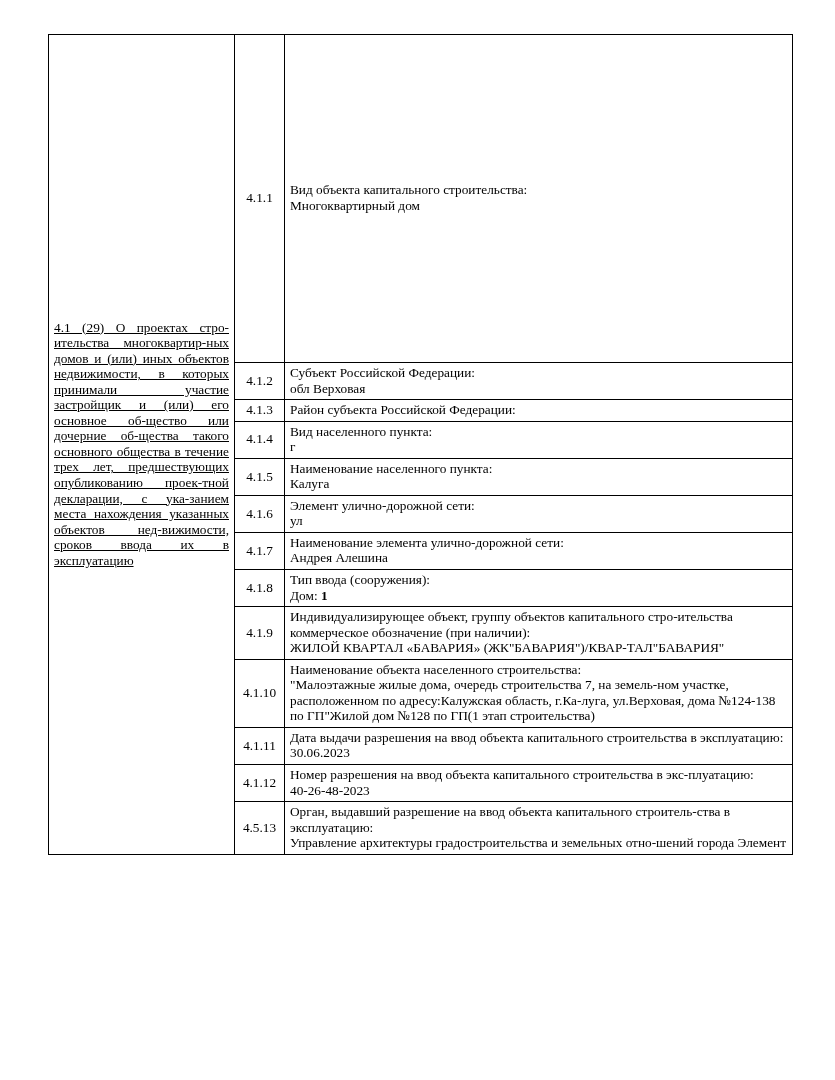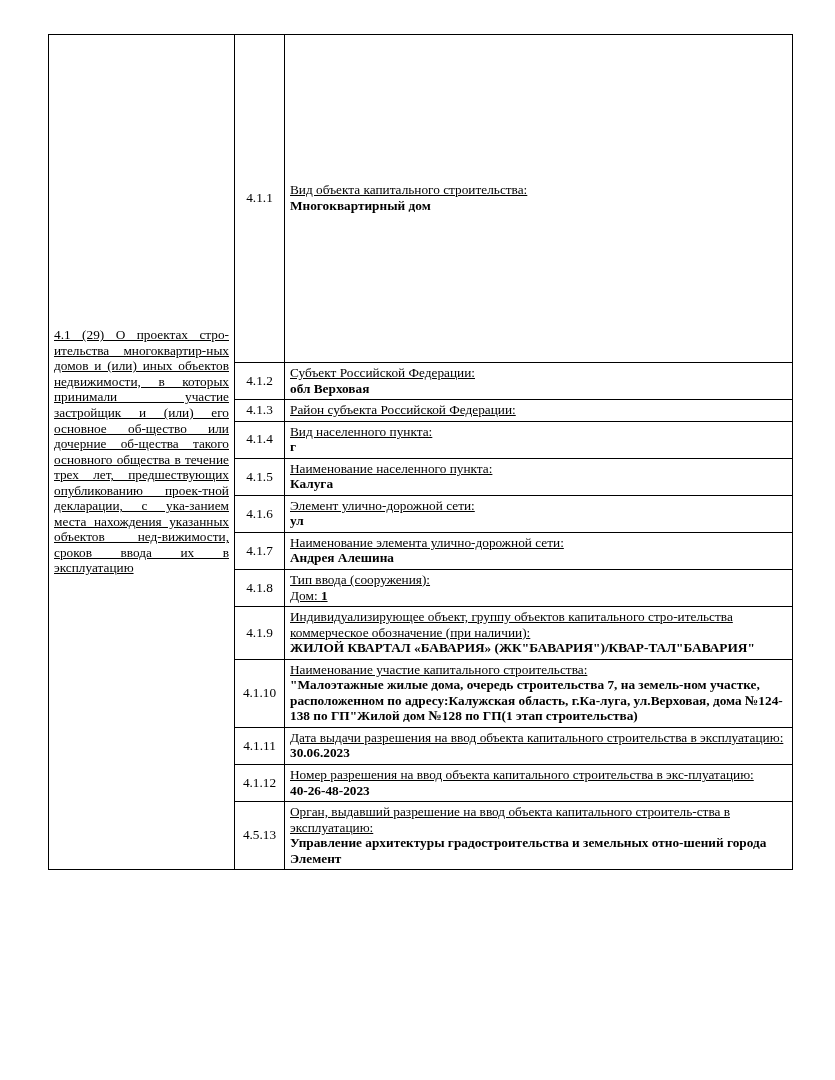--- a/index.html
+++ b/index.html
@@ -51,7 +51,7 @@
   td.val {
     vertical-align: middle;
   }
-  .lbl { display: block; text-decoration: underline; }
+  .lbl { display: block; }
   .bold { font-weight: bold; display: block; }
   .inline-bold { font-weight: bold; }
 </style>

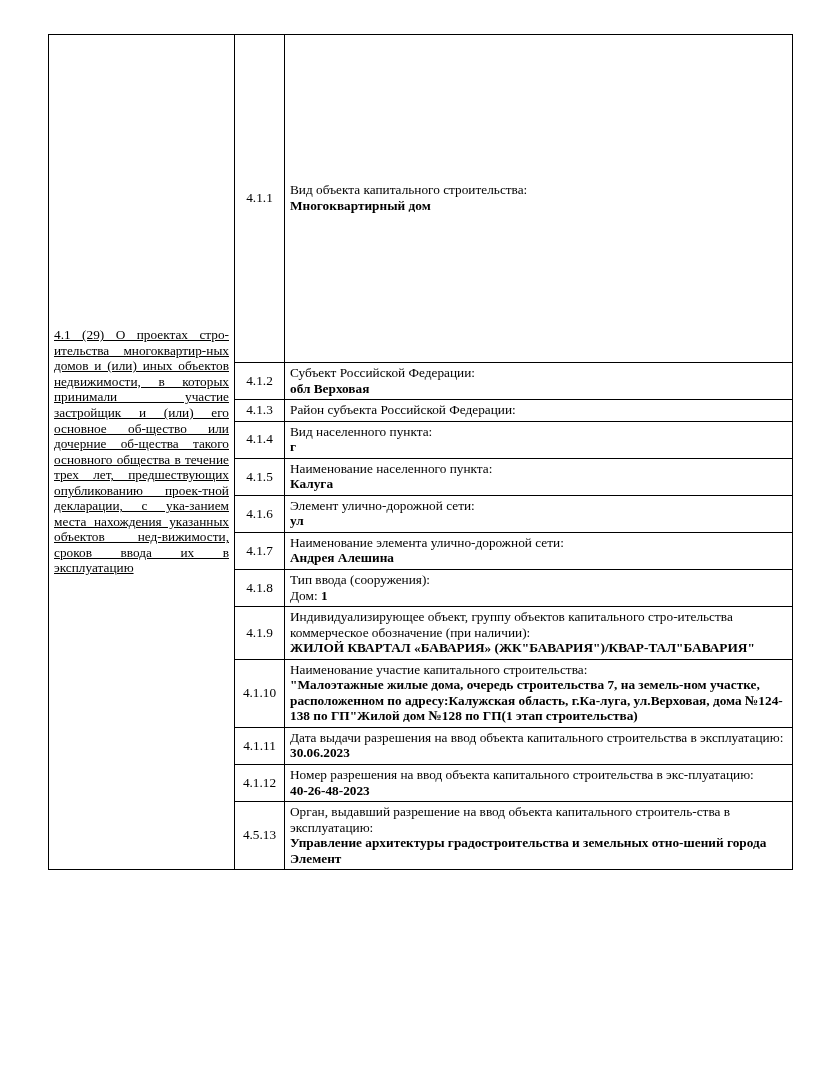--- a/index.html
+++ b/index.html
@@ -52,7 +52,7 @@
     vertical-align: middle;
   }
   .lbl { display: block; }
-  .bold { font-weight: bold; display: block; }
+  .bold { font-weight: normal; display: block; }
   .inline-bold { font-weight: bold; }
 </style>
 </head>

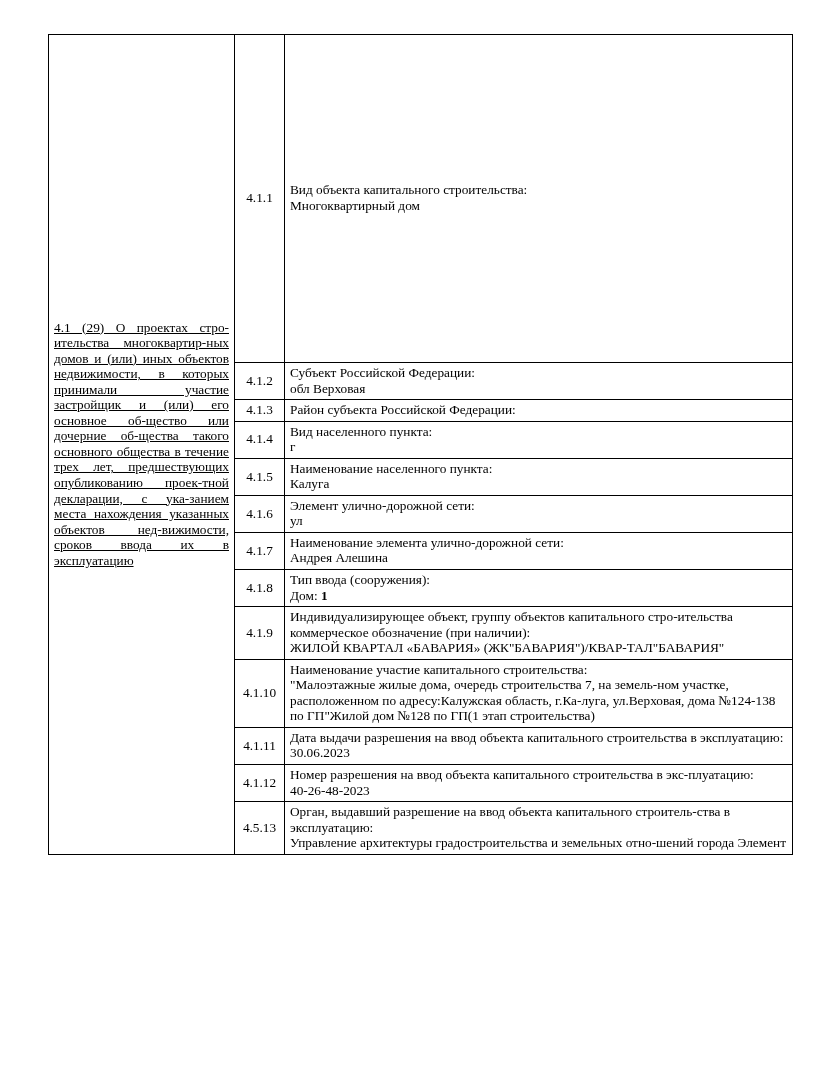--- a/index.html
+++ b/index.html
@@ -133,7 +133,7 @@
       <tr>
         <td class="num">4.1.10</td>
         <td class="val">
-          <span class="lbl">Наименование участие капитального строительства:</span>
+          <span class="lbl">Наименование объекта населенного строительства:</span>
           <span class="bold">"Малоэтажные жилые дома, очередь строительства 7, на земель-ном участке, расположенном по адресу:Калужская область, г.Ка-луга, ул.Верховая, дома №124-138 по ГП"Жилой дом №128 по ГП(1 этап строительства)</span>
         </td>
       </tr>

